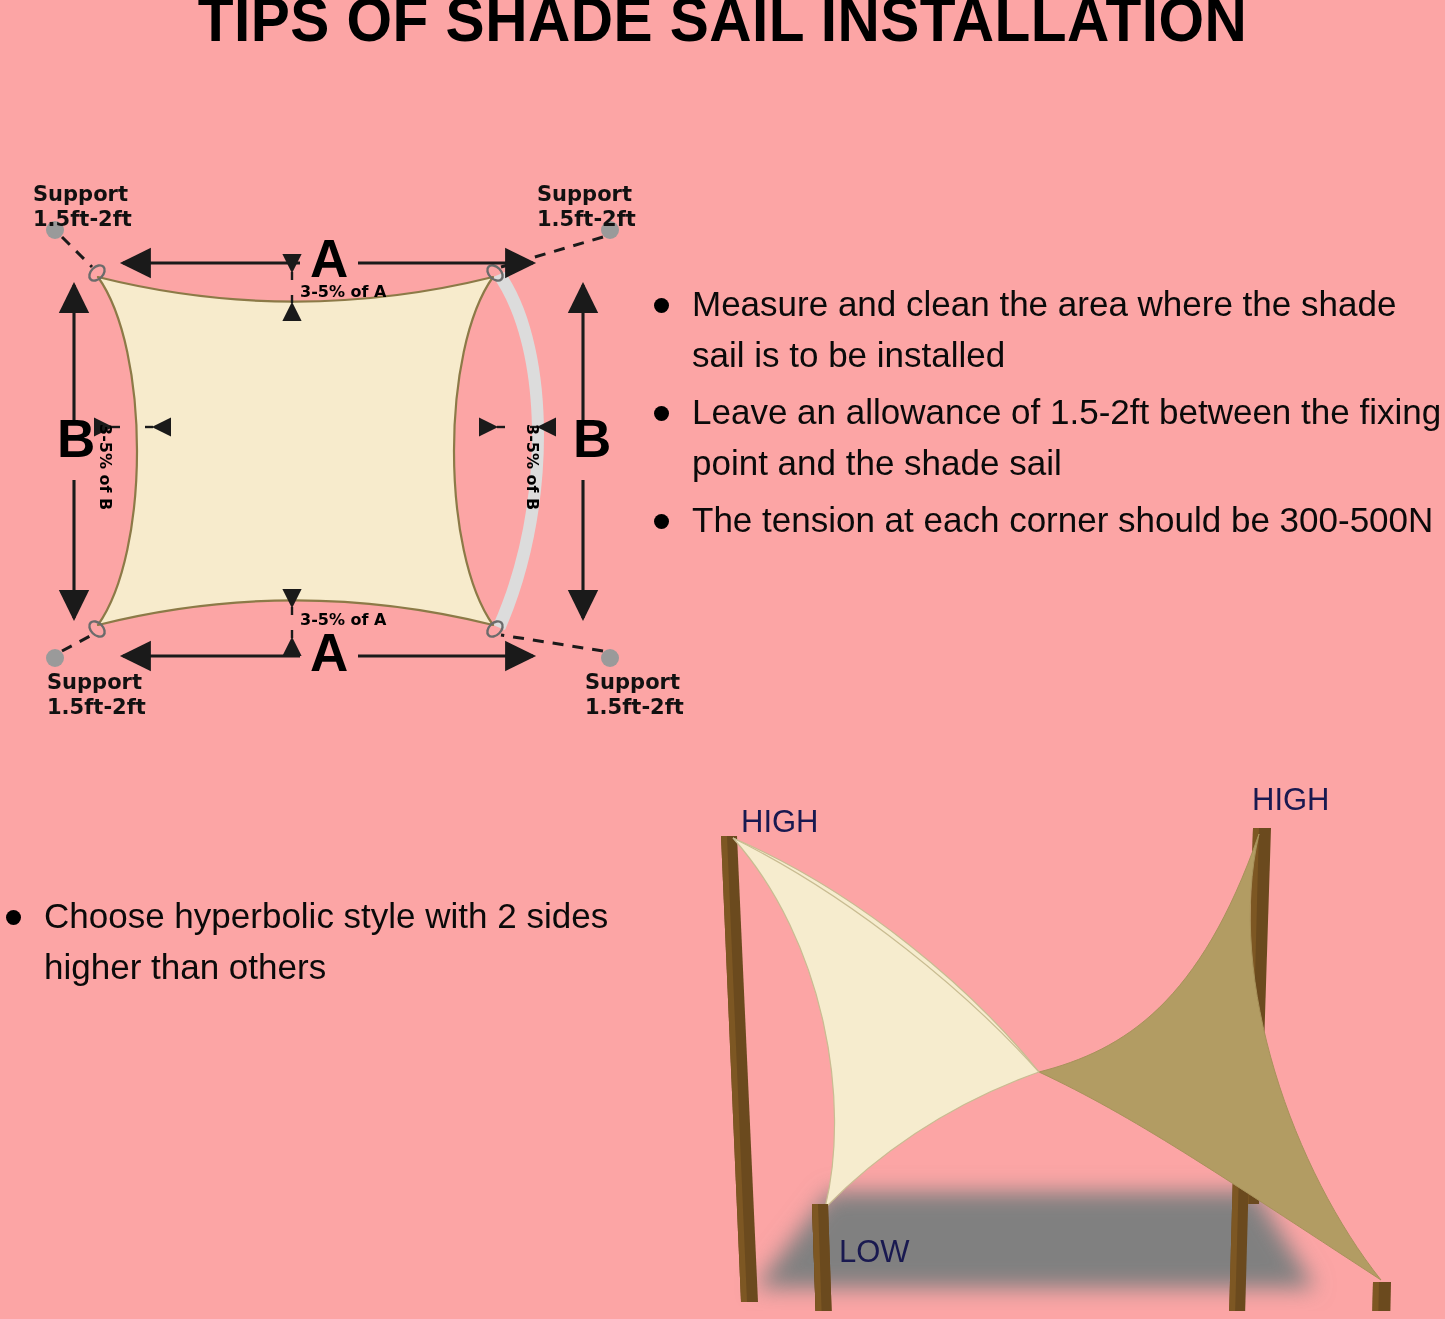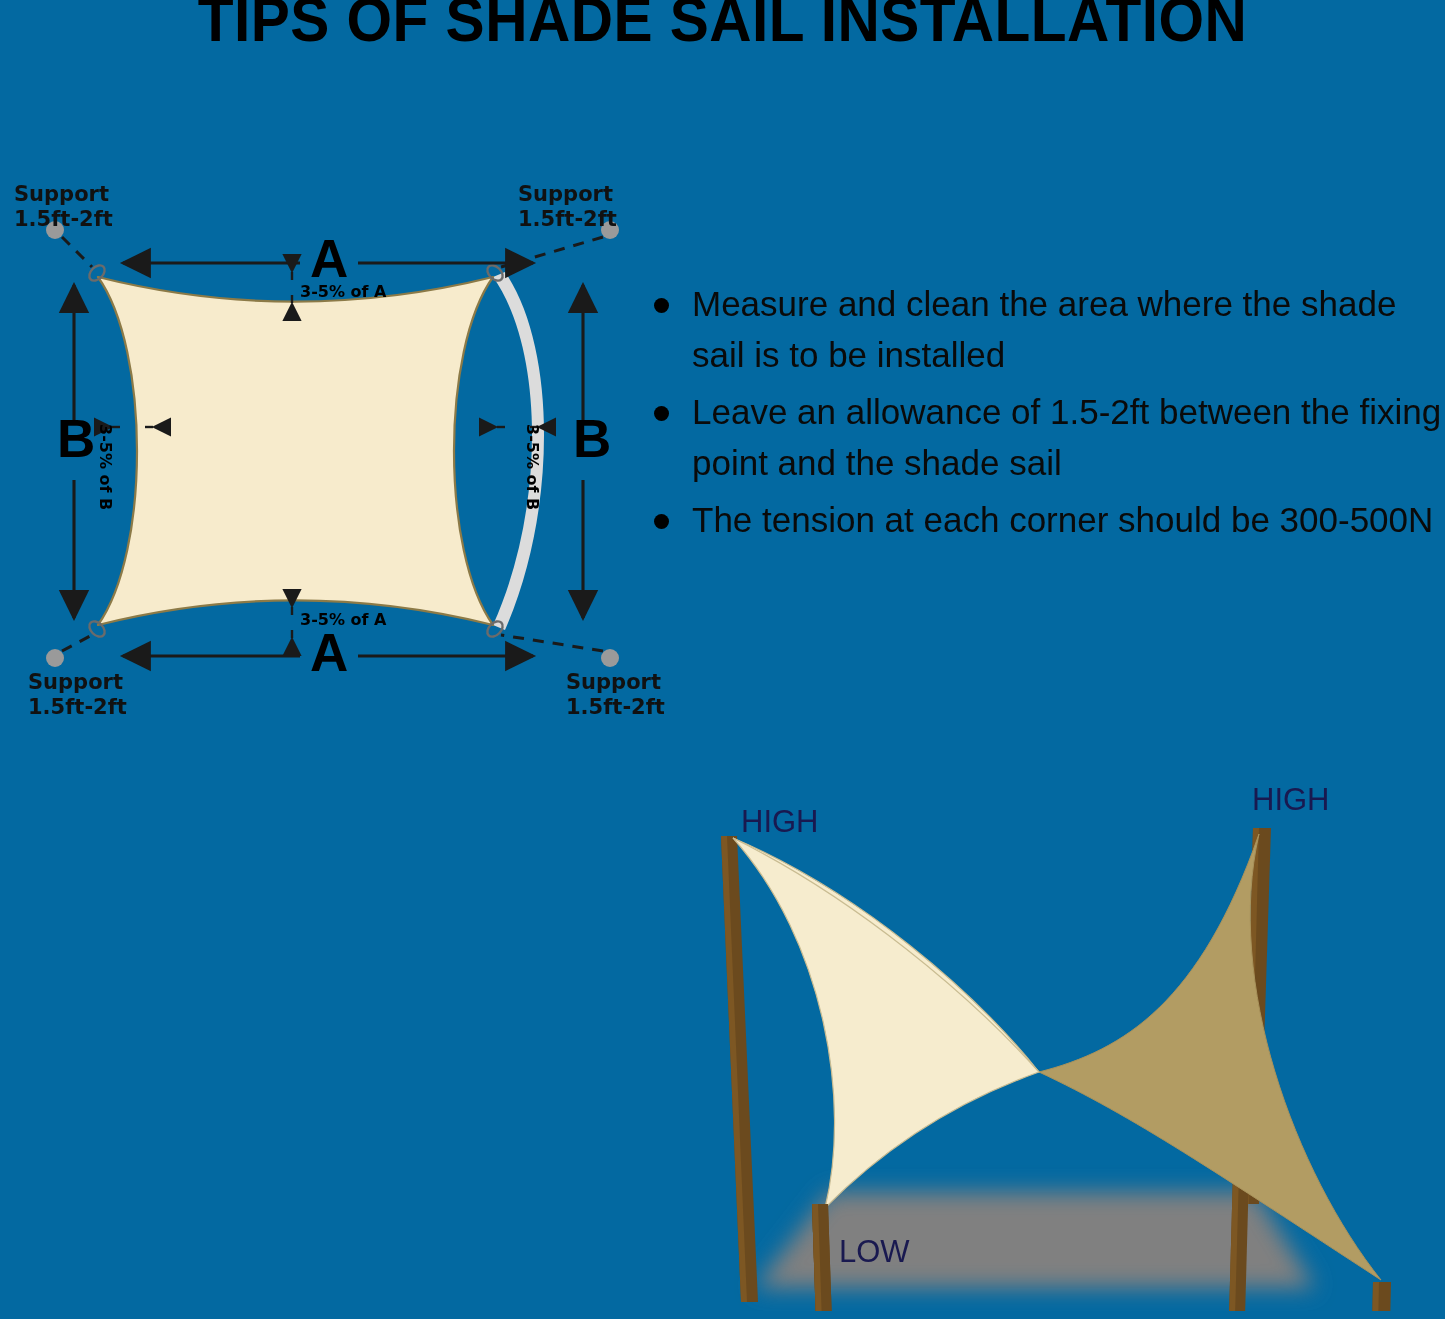--- a/index.html
+++ b/index.html
@@ -15,7 +15,7 @@
     position: relative;
     width: 1445px;
     height: 1319px;
-    background: #0369a1;
+    background: #fca5a5;
     overflow: hidden;
   }
 

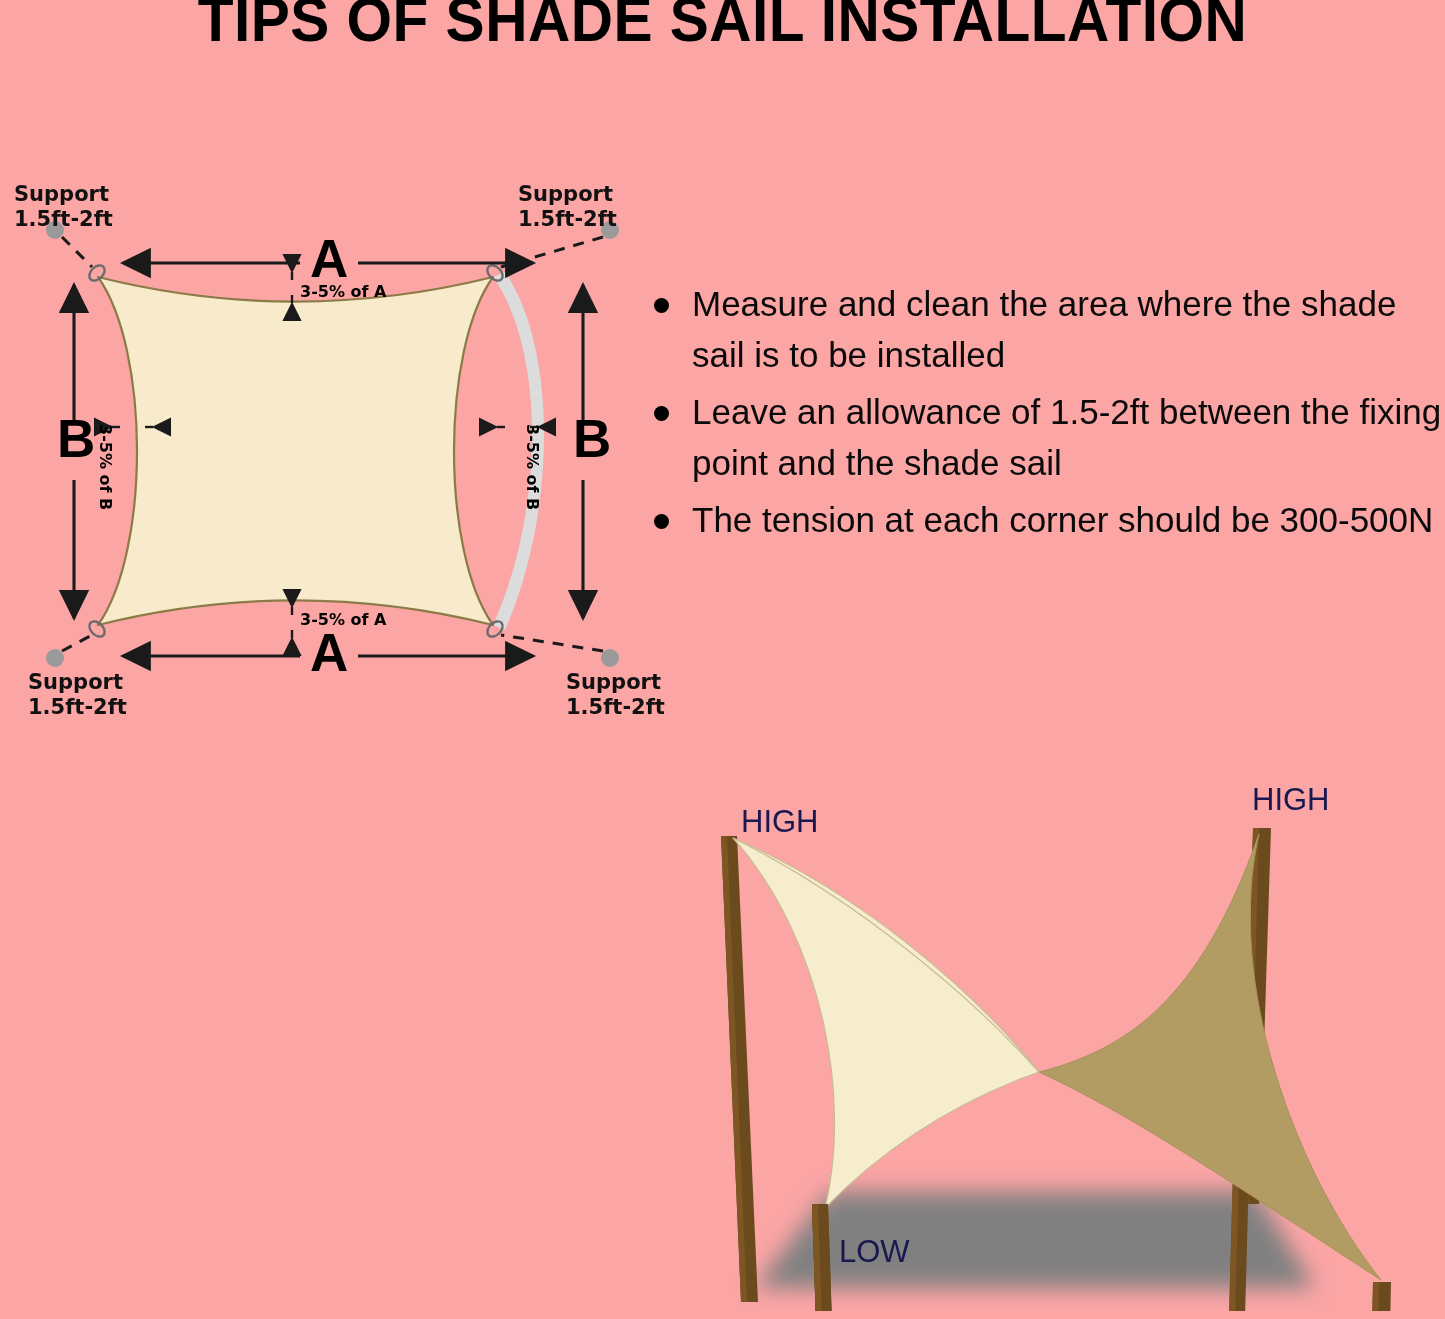--- a/index.html
+++ b/index.html
@@ -47,6 +47,7 @@
     line-height: 1.18;
     color: #111111;
     white-space: nowrap;
+    margin-left: 19px;
   }
 
   .dim-letter {

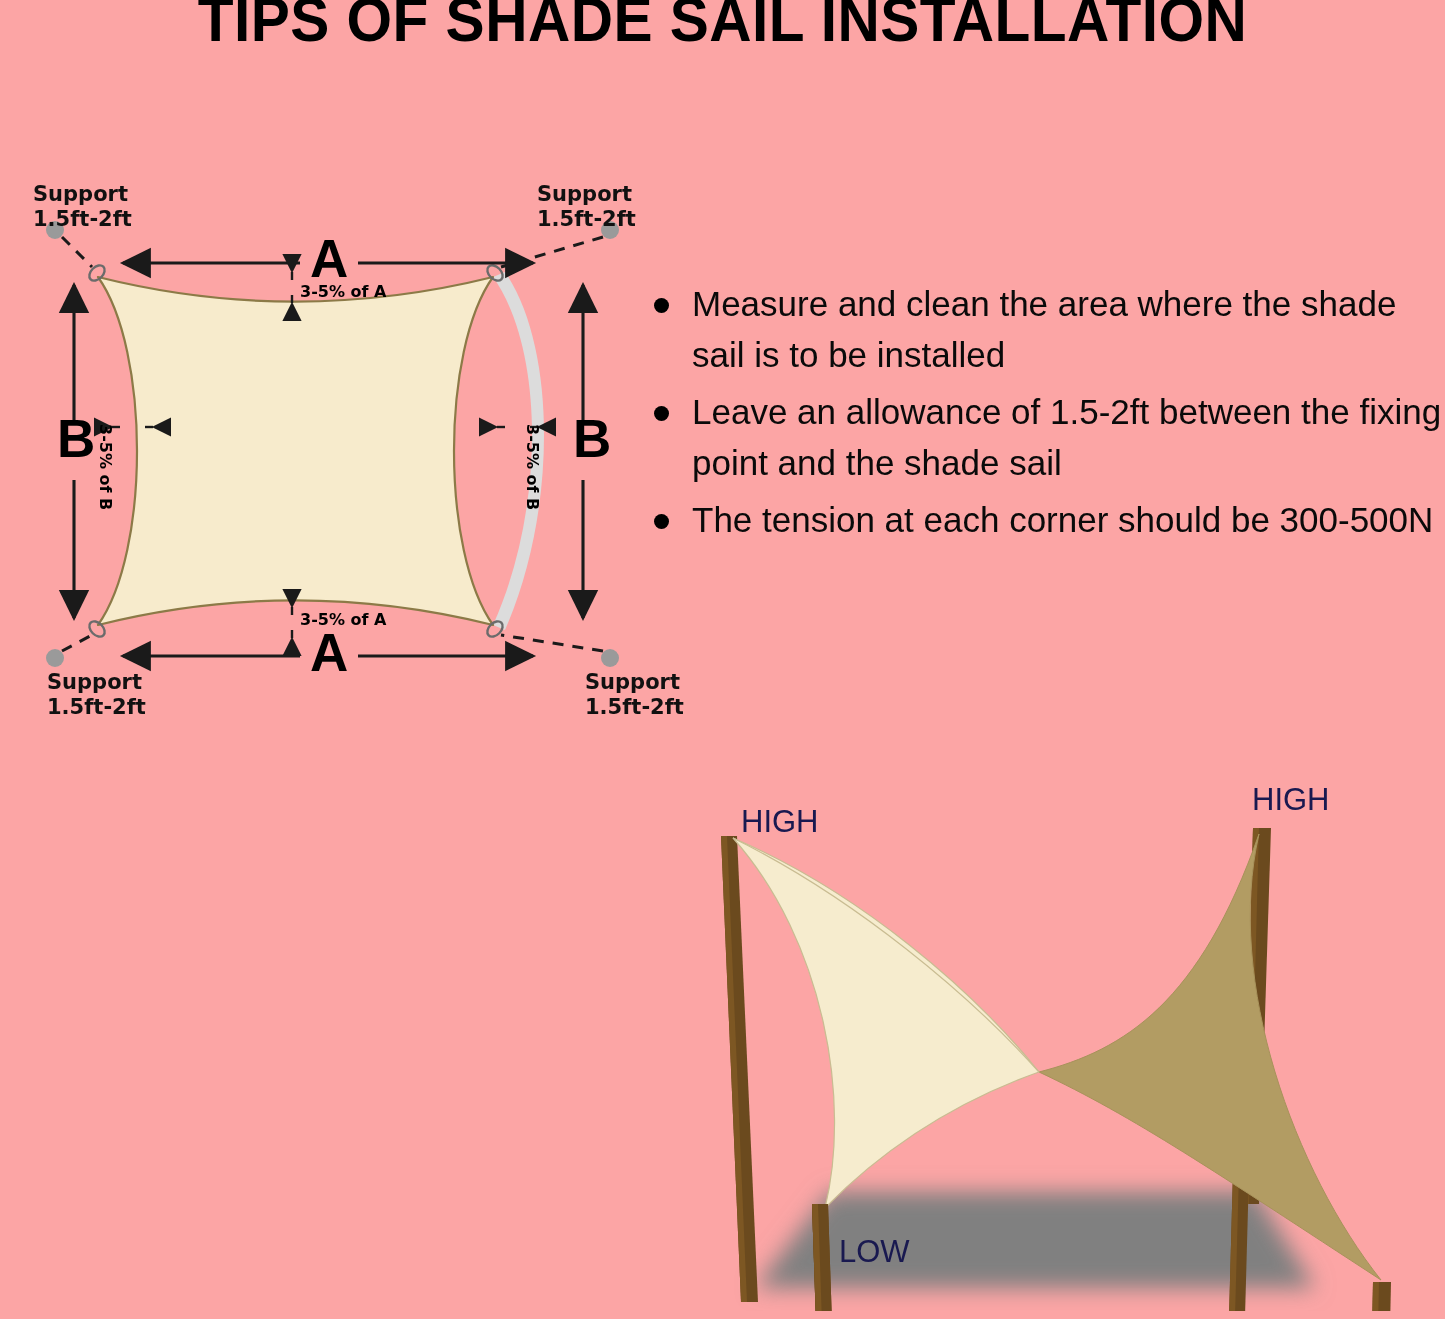--- a/index.html
+++ b/index.html
@@ -234,6 +234,7 @@
   </ul>
 
   <ul id="bullets-left" class="bullet-list">
+    <li>Choose hyperbolic style with 2 sides higher than others</li>
   </ul>
 
   <div class="svg-abs" style="left:655px; top:772px;">

